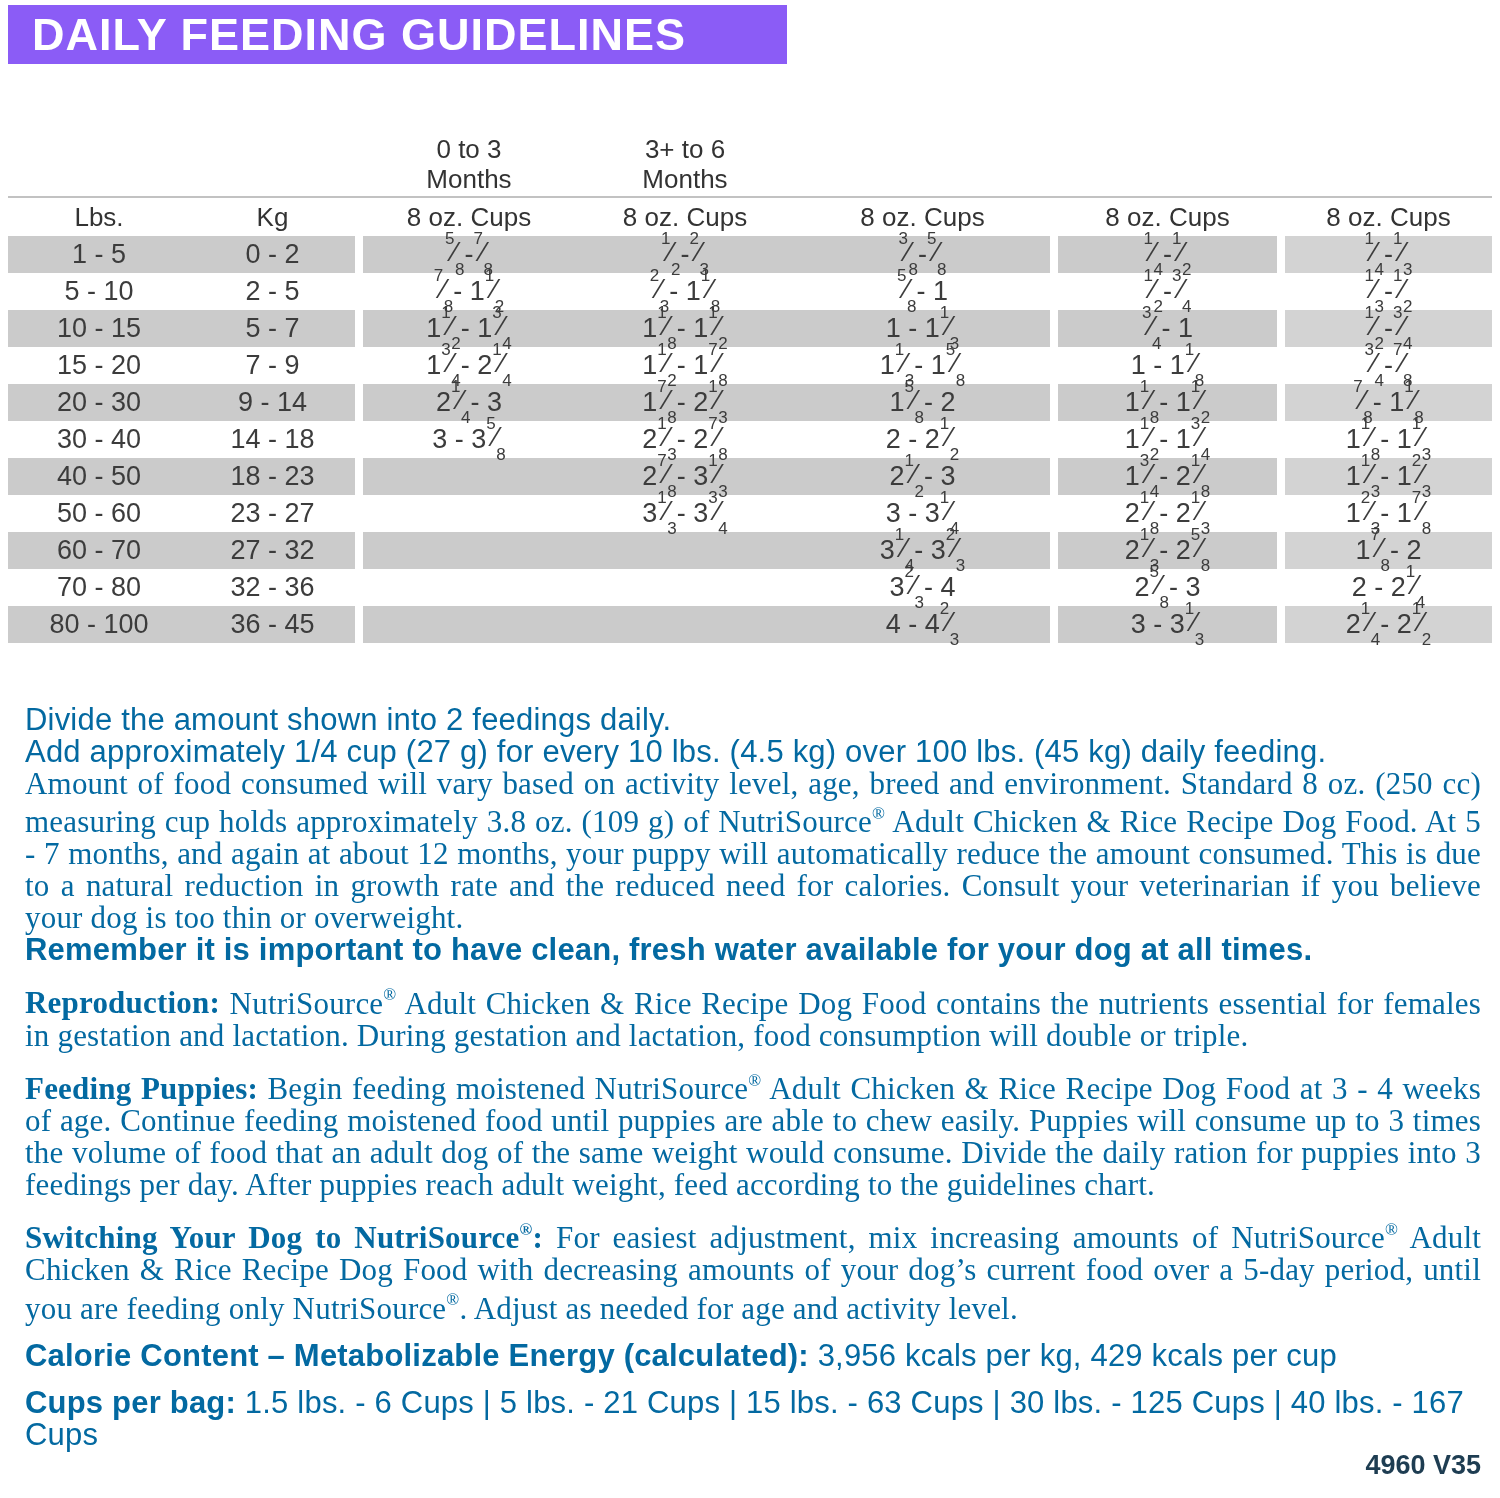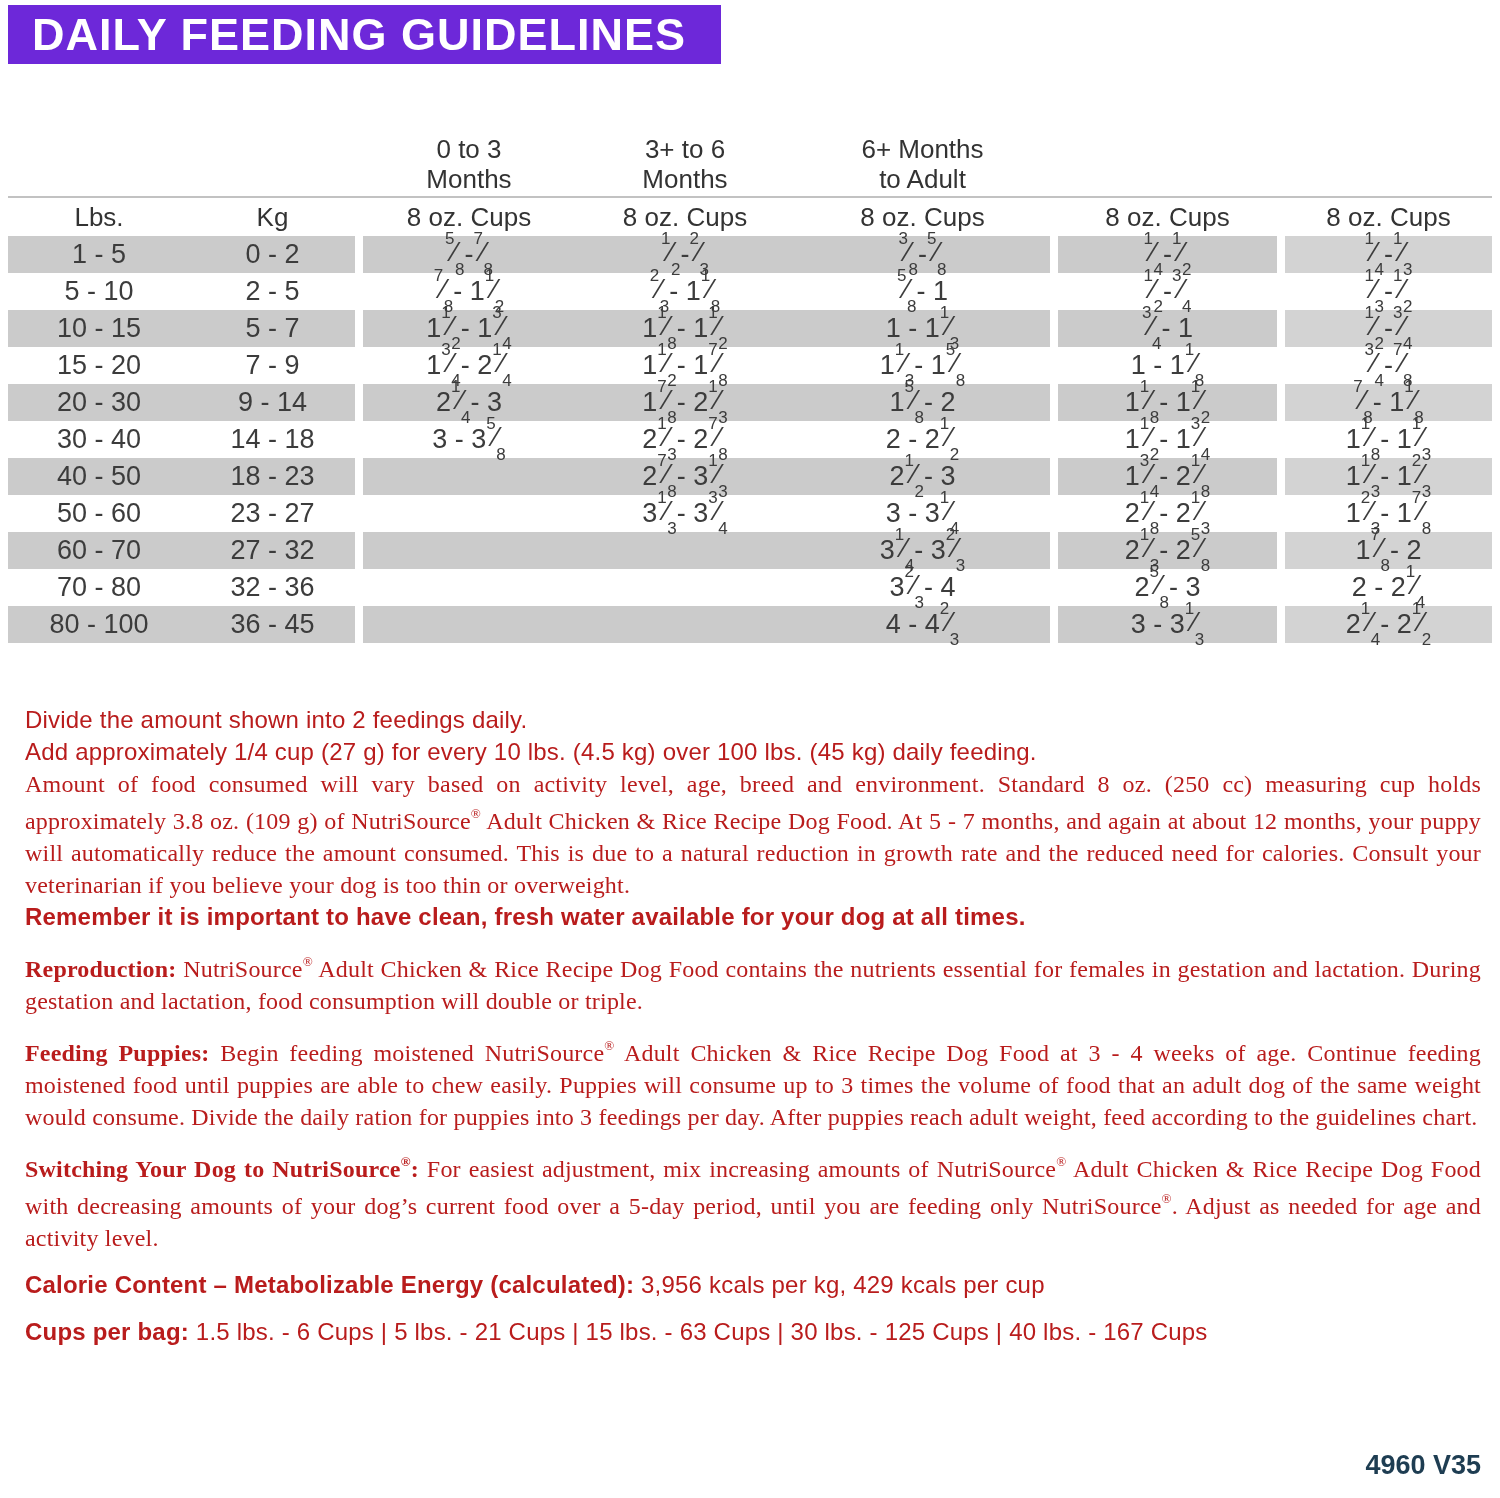--- a/index.html
+++ b/index.html
@@ -9,8 +9,8 @@
   }
   
   .title-bar{
-    position:absolute;left:8px;top:5px;width:713px;height:59px;
-    background:#6d28d9;display:flex;align-items:center;
+    position:absolute;left:8px;top:5px;width:779px;height:59px;
+    background:#8b5cf6;display:flex;align-items:center;
   }
   .title-bar span{
     color:#ffffff;font-weight:bold;font-size:45px;letter-spacing:1px;

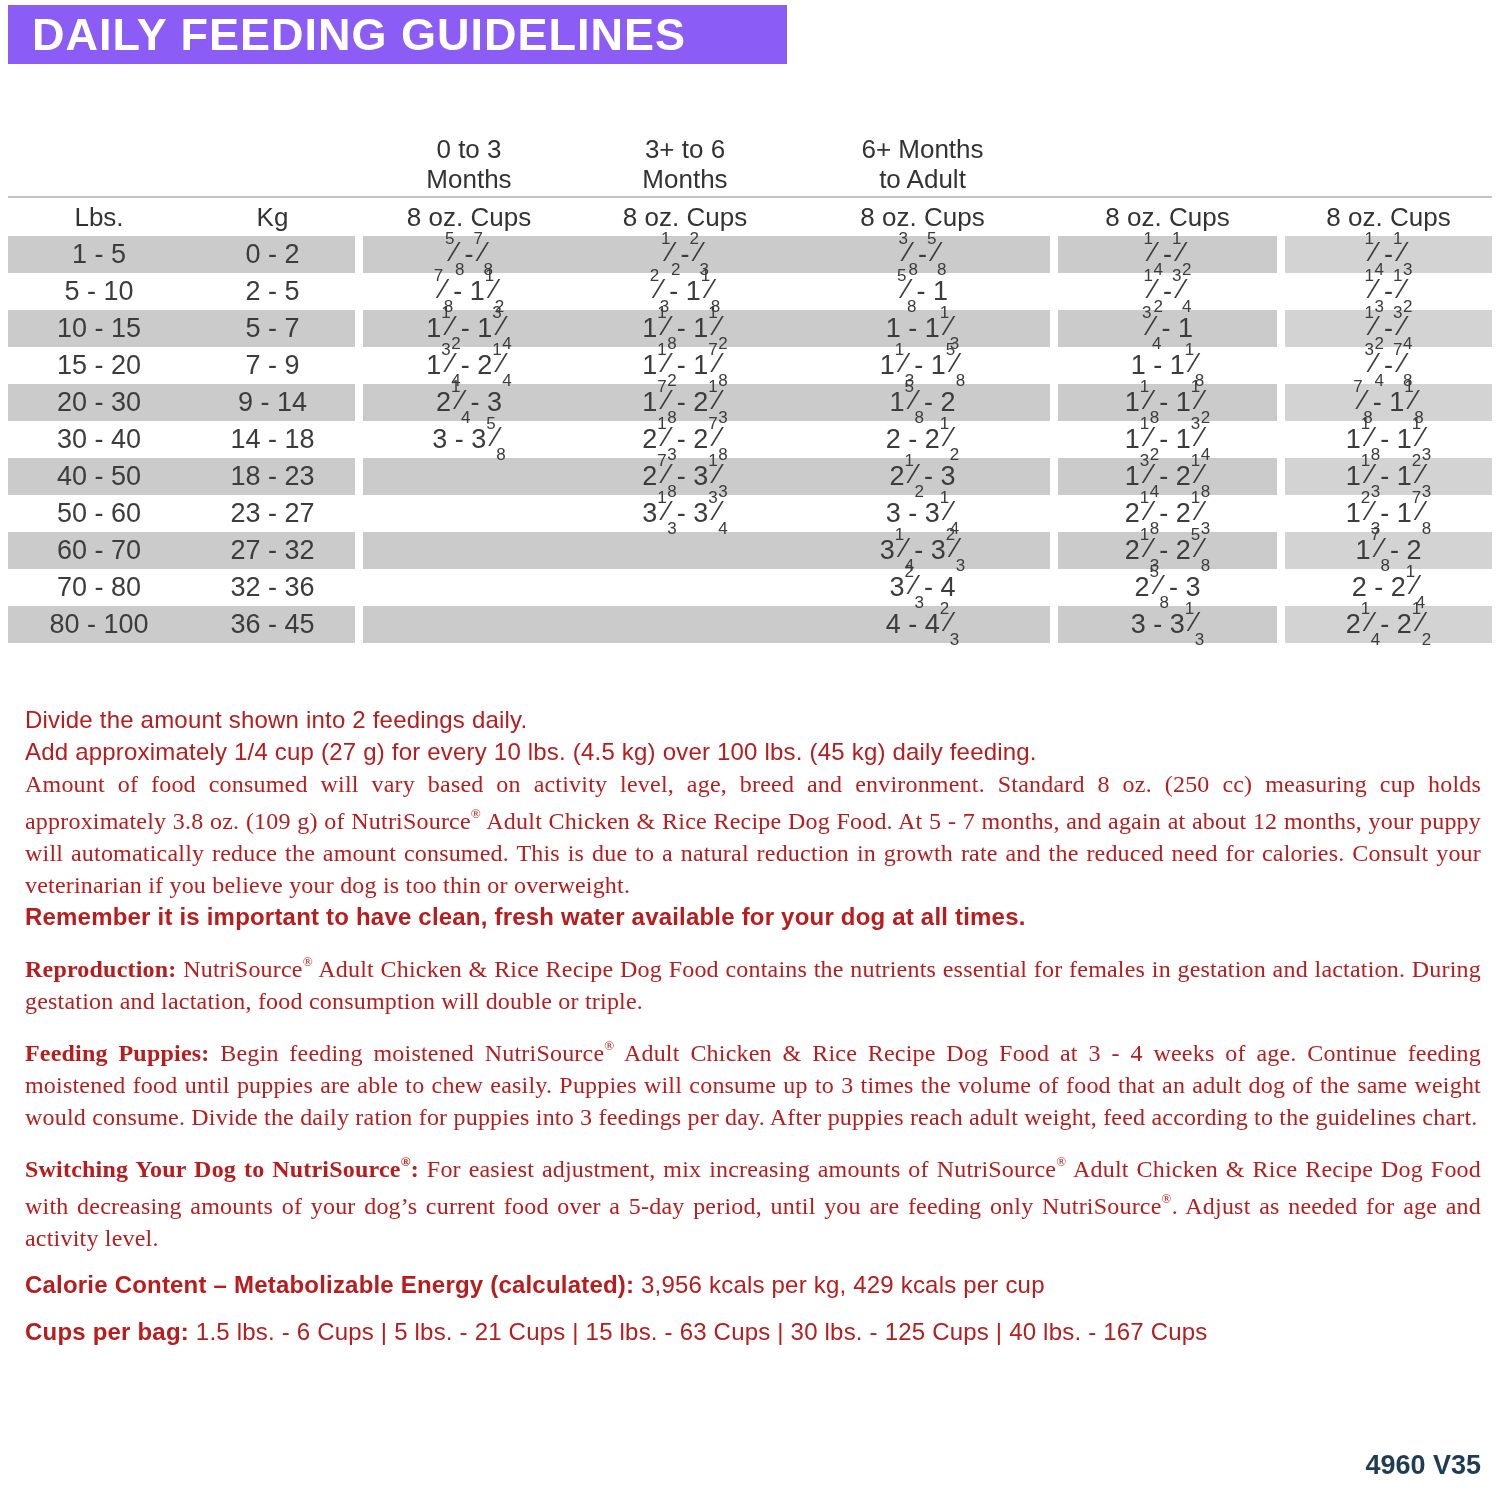--- a/index.html
+++ b/index.html
@@ -80,8 +80,6 @@
 Months</div>
     <div class="tc c4">3+ to 6
 Months</div>
-    <div class="tc c5">6+ Months
-to Adult</div>
     <div class="tc c6 g"></div>
     <div class="tc c7 g"></div>
   </div>

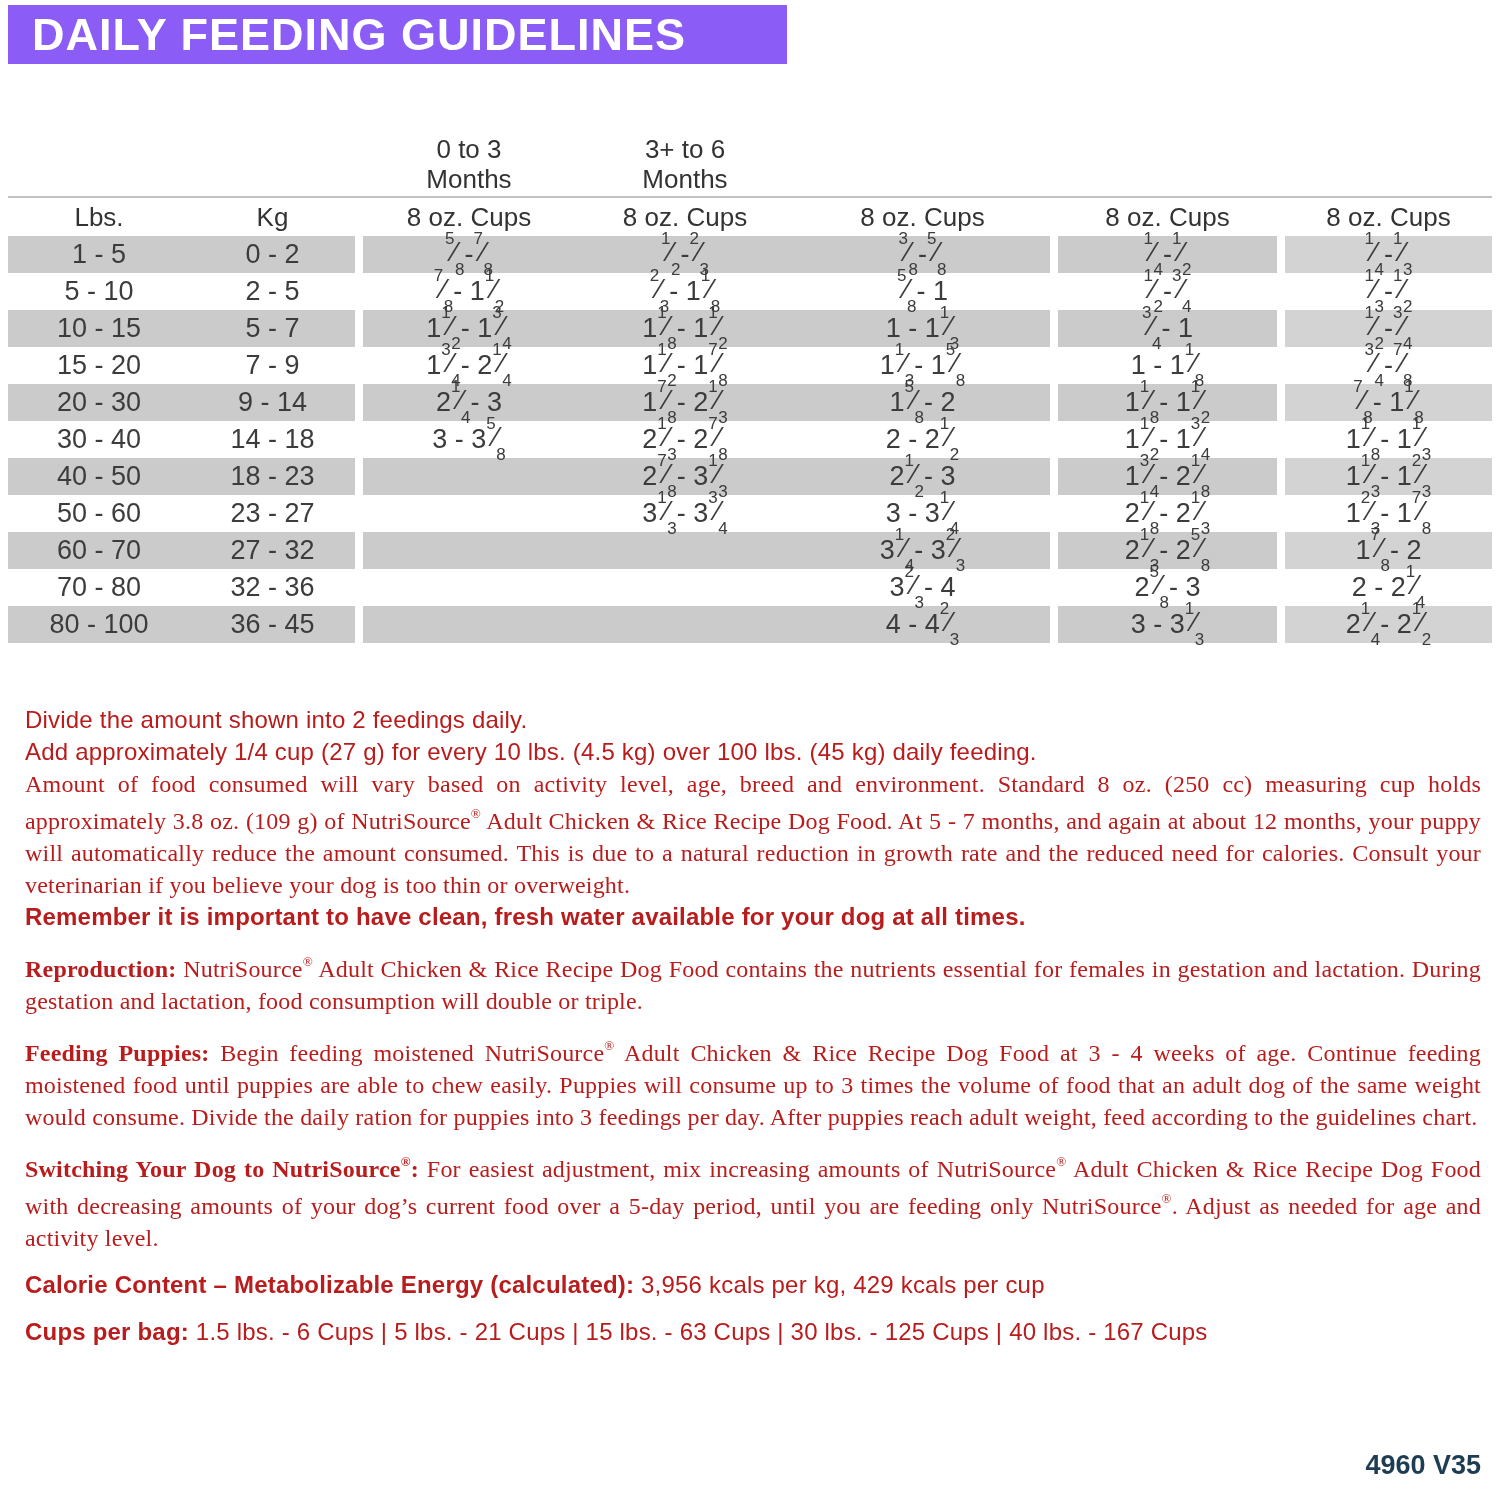--- a/index.html
+++ b/index.html
@@ -53,7 +53,7 @@
   
   .notes{
     position:absolute;left:25px;top:704px;width:1456px;
-    font-size:24px;line-height:32px;color:#b91c1c;letter-spacing:.2px;
+    font-size:31px;line-height:32px;color:#0369a1;letter-spacing:.2px;
   }
   .notes .just{text-align:justify;margin:0;font-family:Liberation Serif, serif;}
   .notes .blk{margin-top:15px;}

